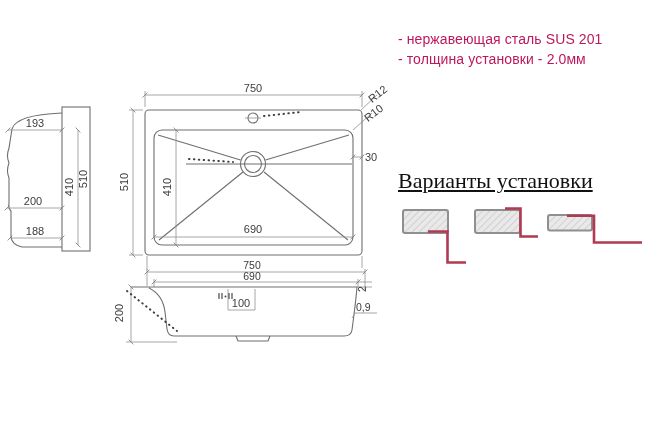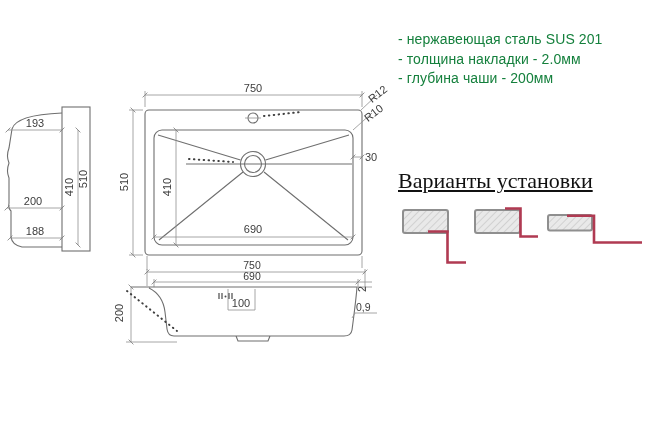--- a/index.html
+++ b/index.html
@@ -6,7 +6,7 @@
   .page{position:relative;width:650px;height:433px;background:#ffffff;overflow:hidden;
         font-family:"Liberation Sans",sans-serif;}
   .specs{position:absolute;left:398px;top:30px;font-size:14px;line-height:19.5px;
-         color:#15803d;letter-spacing:.1px;}
+         color:#be185d;letter-spacing:.1px;}
   .install-title{position:absolute;left:398px;top:168px;font-family:"Liberation Serif",serif;
          font-size:22px;color:#111;text-decoration:underline;}
   svg{position:absolute;left:0;top:0;}

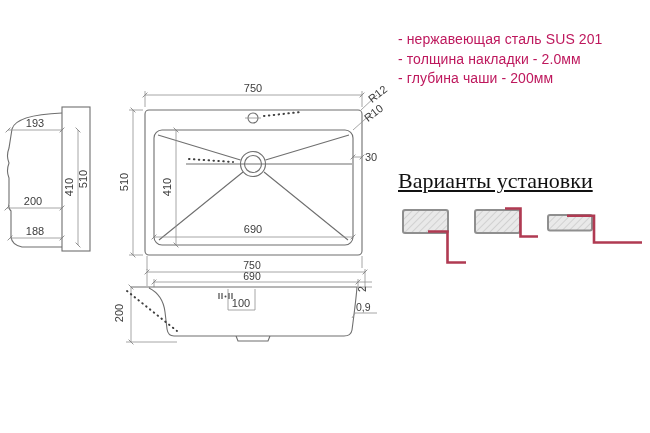--- a/index.html
+++ b/index.html
@@ -129,7 +129,7 @@
 
   <div class="specs">
     <div>- нержавеющая сталь SUS 201</div>
-    <div>- толщина накладки - 2.0мм</div>
+    <div>- толщина установки - 2.0мм</div>
     <div>- глубина чаши - 200мм</div>
   </div>
 

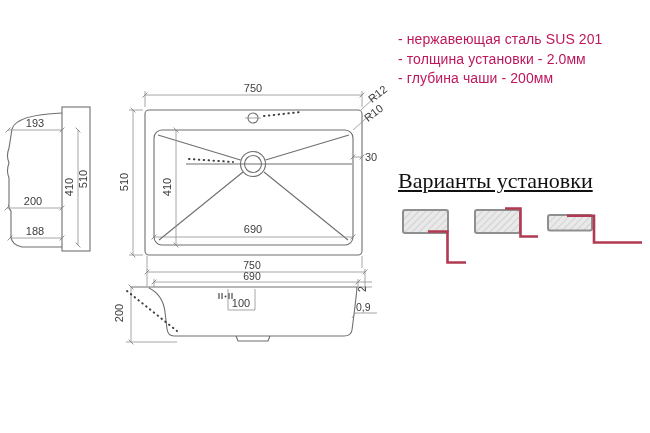--- a/index.html
+++ b/index.html
@@ -130,7 +130,6 @@
   <div class="specs">
     <div>- нержавеющая сталь SUS 201</div>
     <div>- толщина установки - 2.0мм</div>
-    <div>- глубина чаши - 200мм</div>
   </div>
 
   <div class="install-title">Варианты установки</div>

